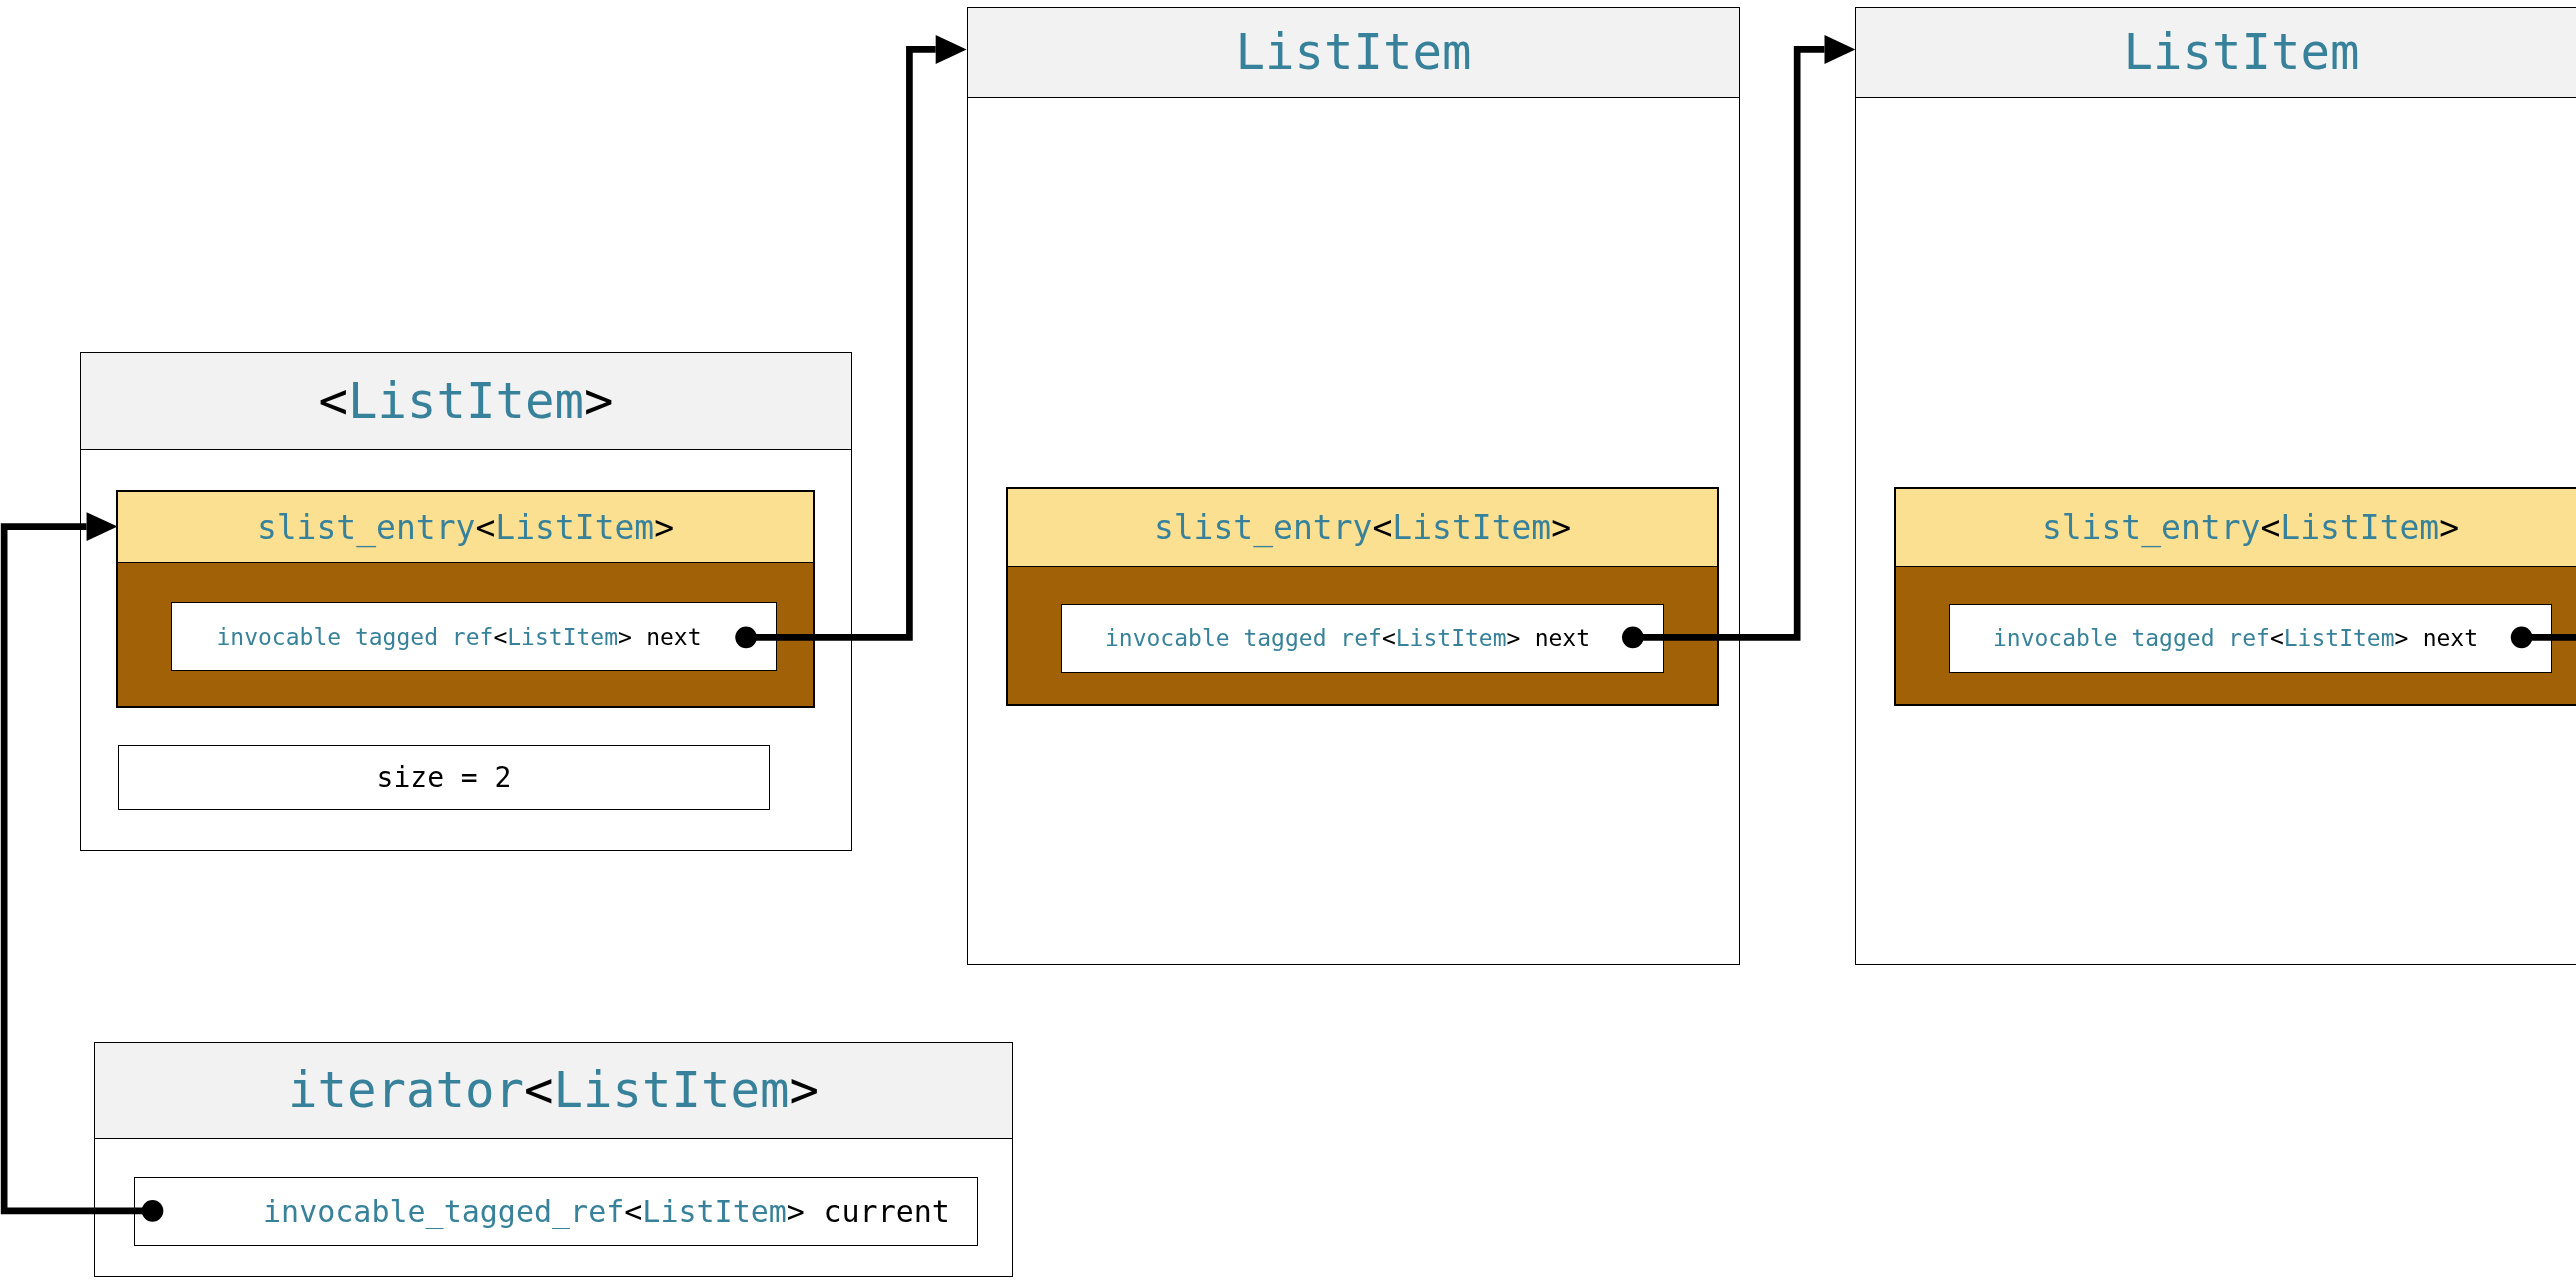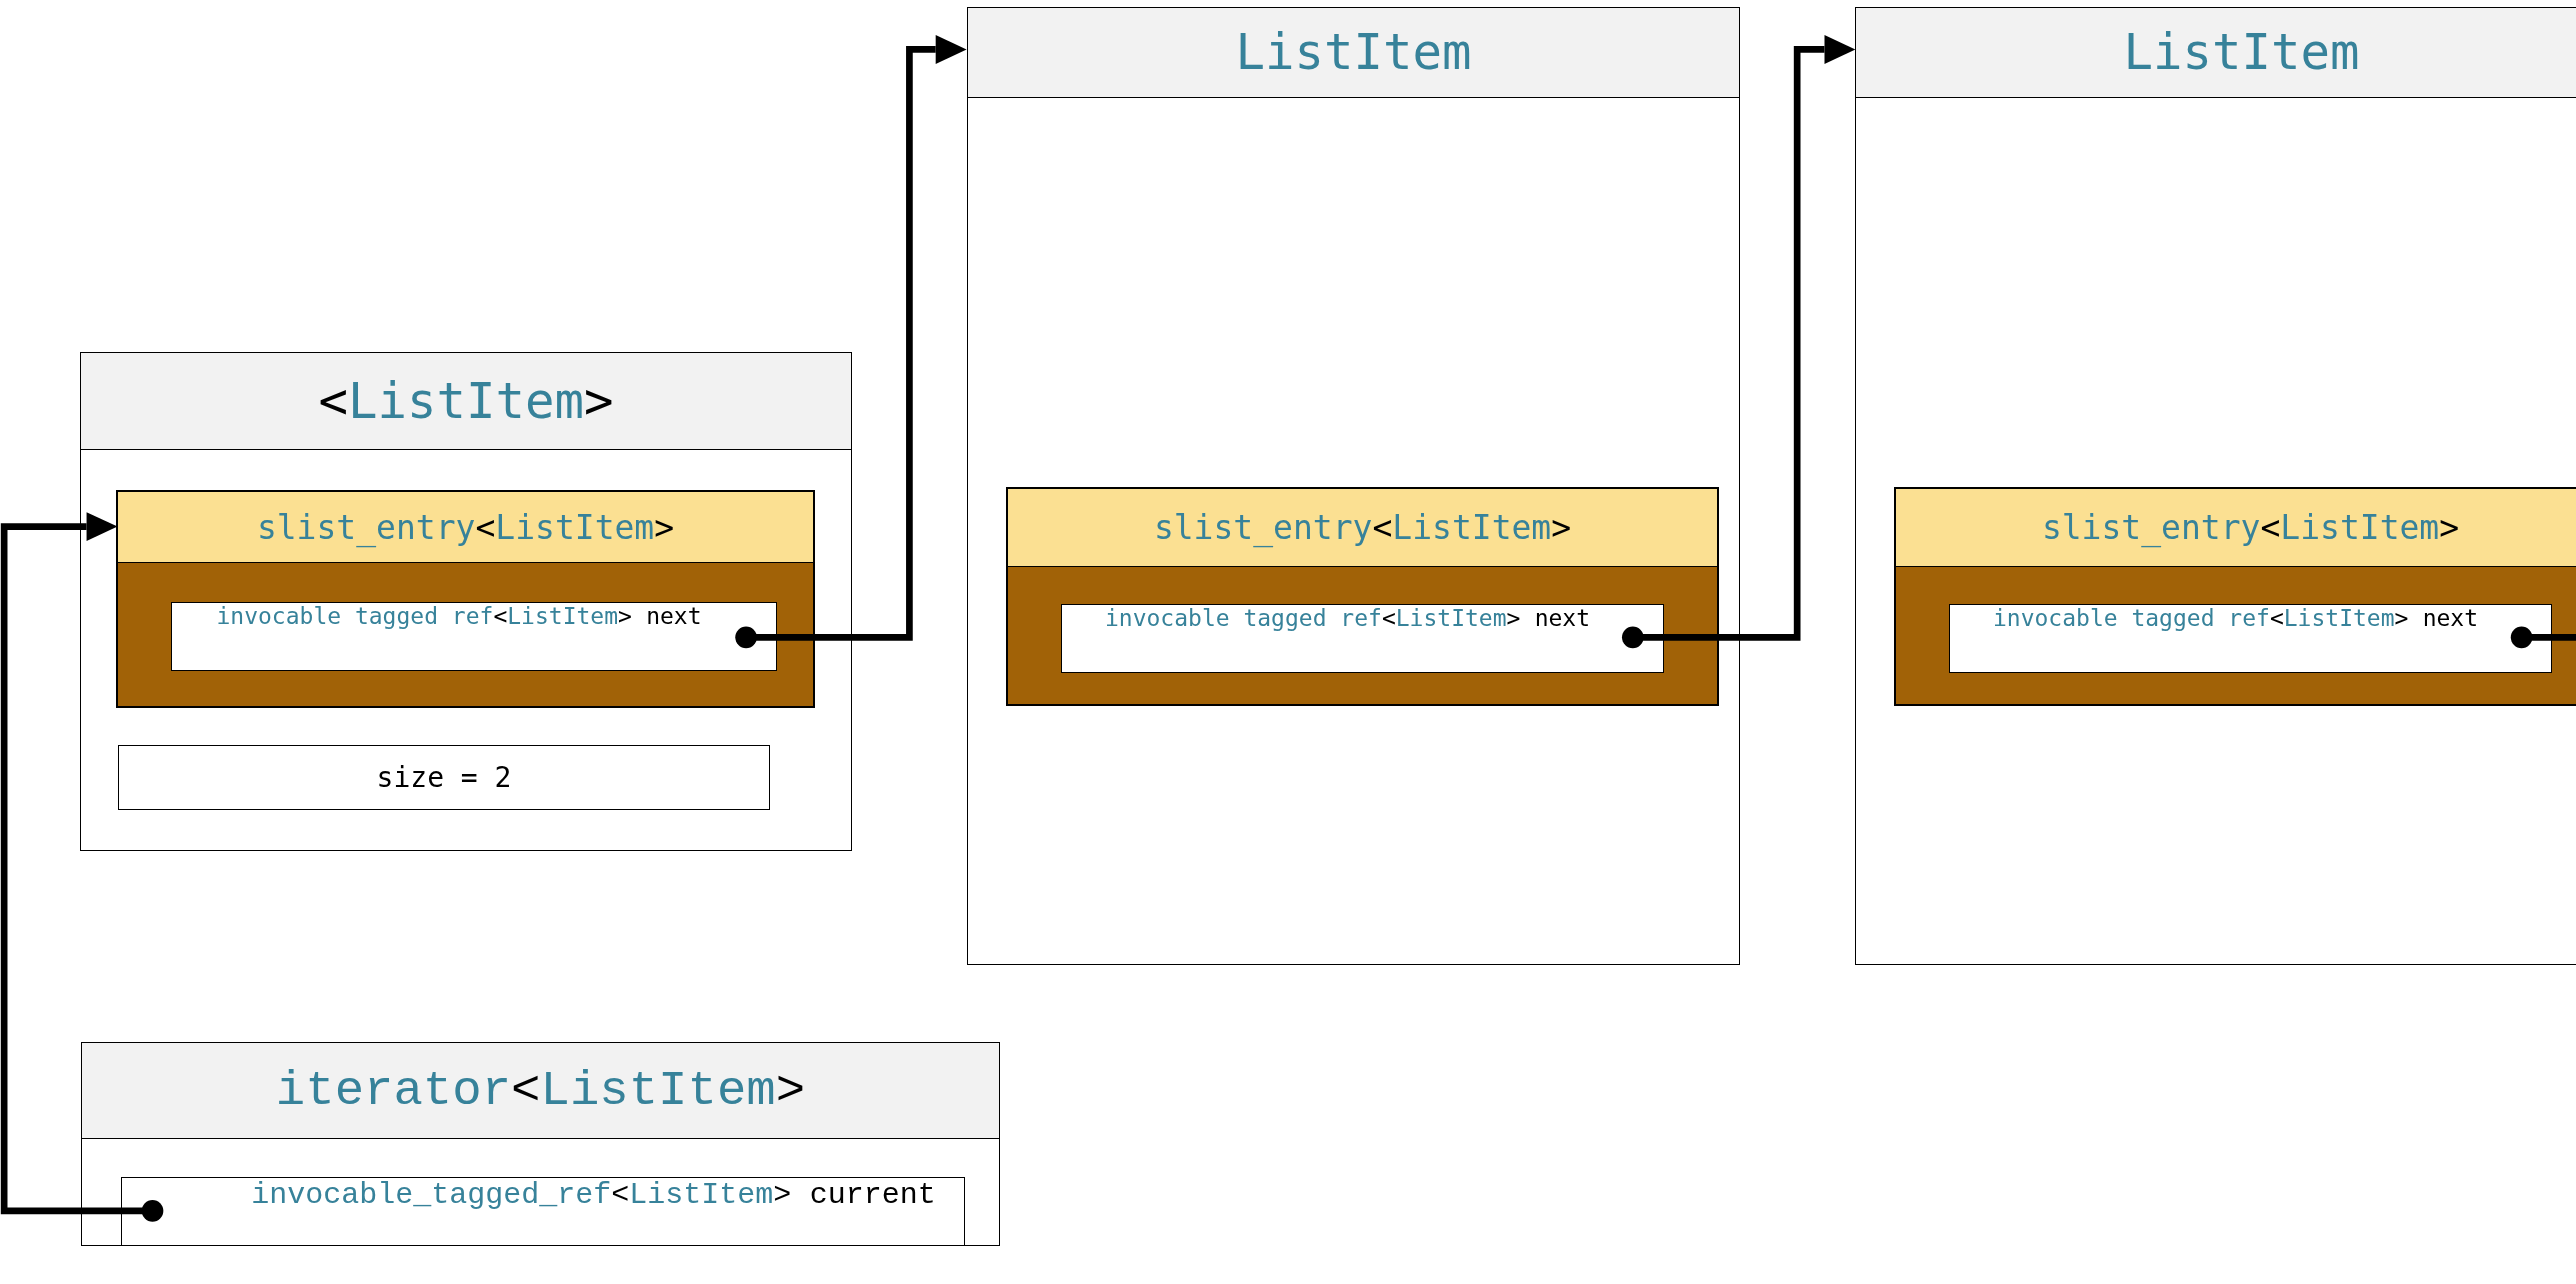--- a/index.html
+++ b/index.html
@@ -27,7 +27,7 @@
   }
   .field{
     position:absolute;border:1.5px solid #000;box-sizing:border-box;background:#fff;
-    display:flex;align-items:flex-start;font-size:23px;white-space:nowrap;padding-left:32px;
+    display:flex;align-items:center;font-size:23px;white-space:nowrap;padding-left:32px;
   }
   .field-text{
     flex:1;display:flex;align-items:center;justify-content:center;overflow:hidden;

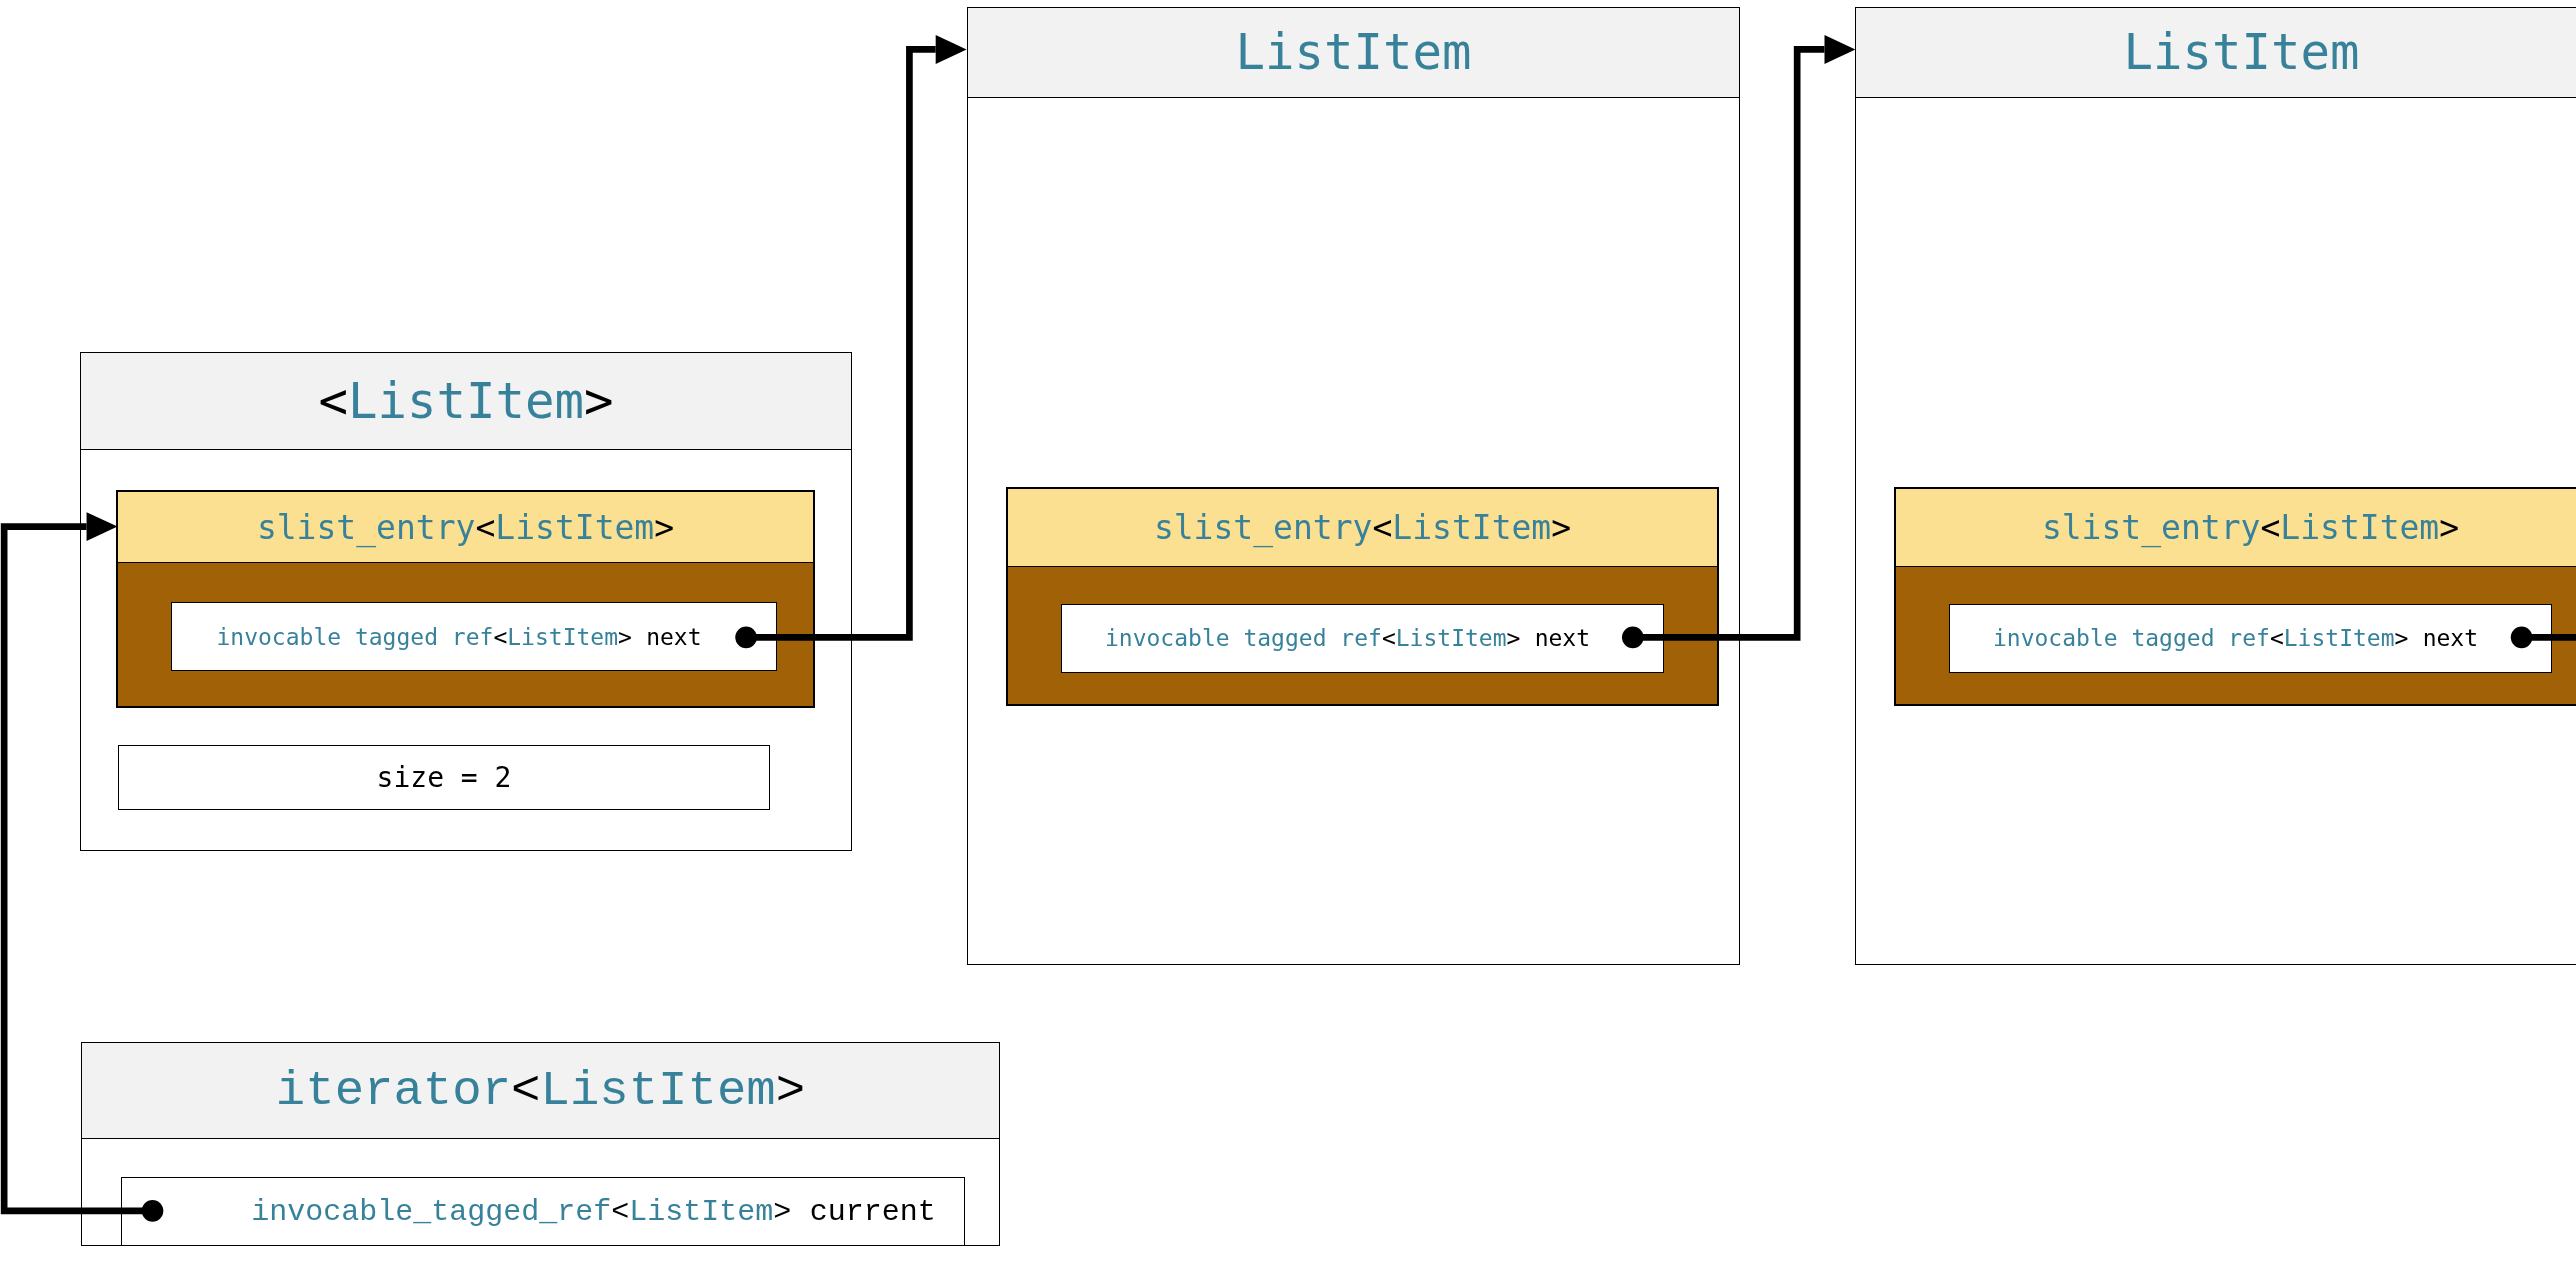--- a/index.html
+++ b/index.html
@@ -126,7 +126,7 @@
     </div>
   </div>
 
-  <div class="box" style="left:81px;top:1042px;width:919px;height:204px;font-family:Liberation Mono, monospace;">
+  <div class="box" style="left:94px;top:1042px;width:919px;height:235px;">
     <div class="titlebar" style="height:96px;">
       <span class="t">iterator</span>
         <span>&lt;</span>

